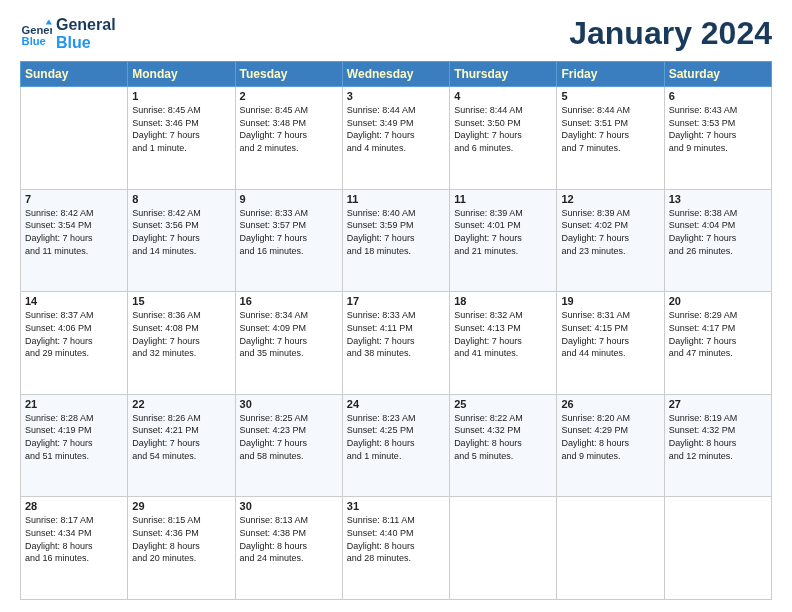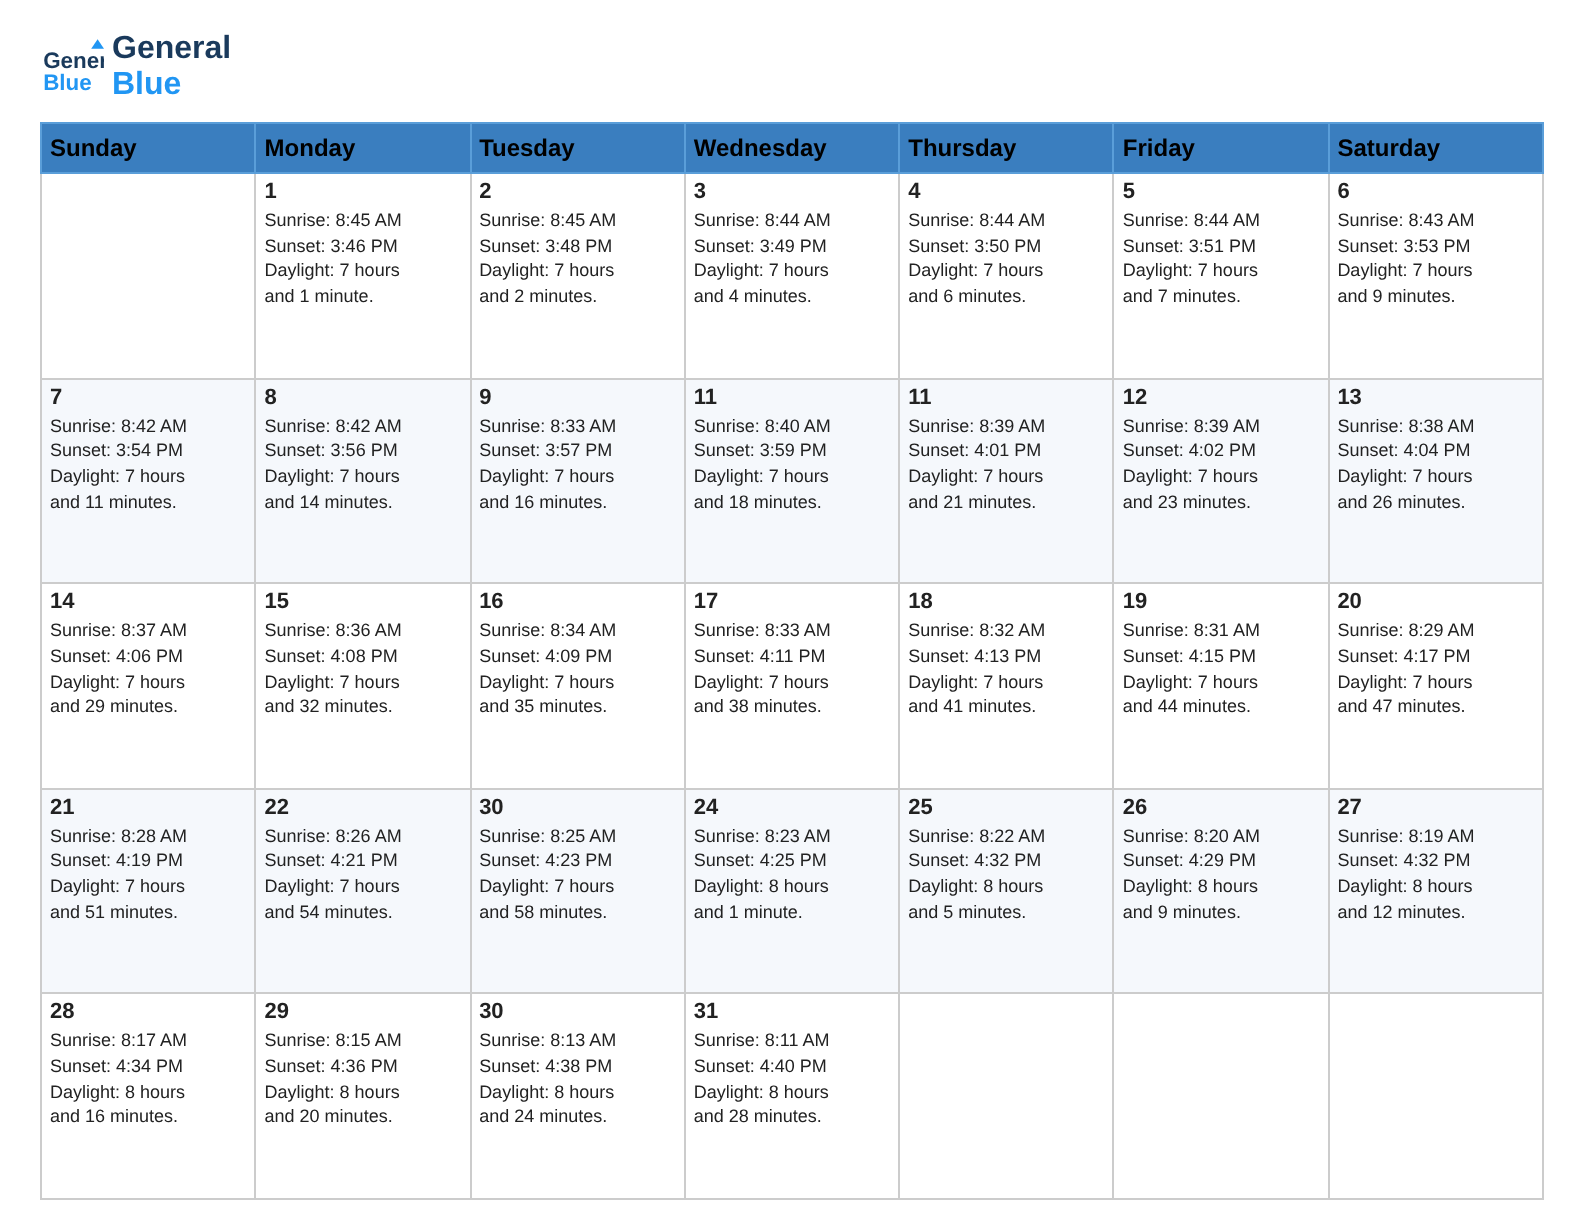--- a/index.html
+++ b/index.html
@@ -107,6 +107,7 @@
       </div>
     </div>
     <div class="title-area">
+      <div class="month-title">January 2024</div>
     </div>
   </div>
 

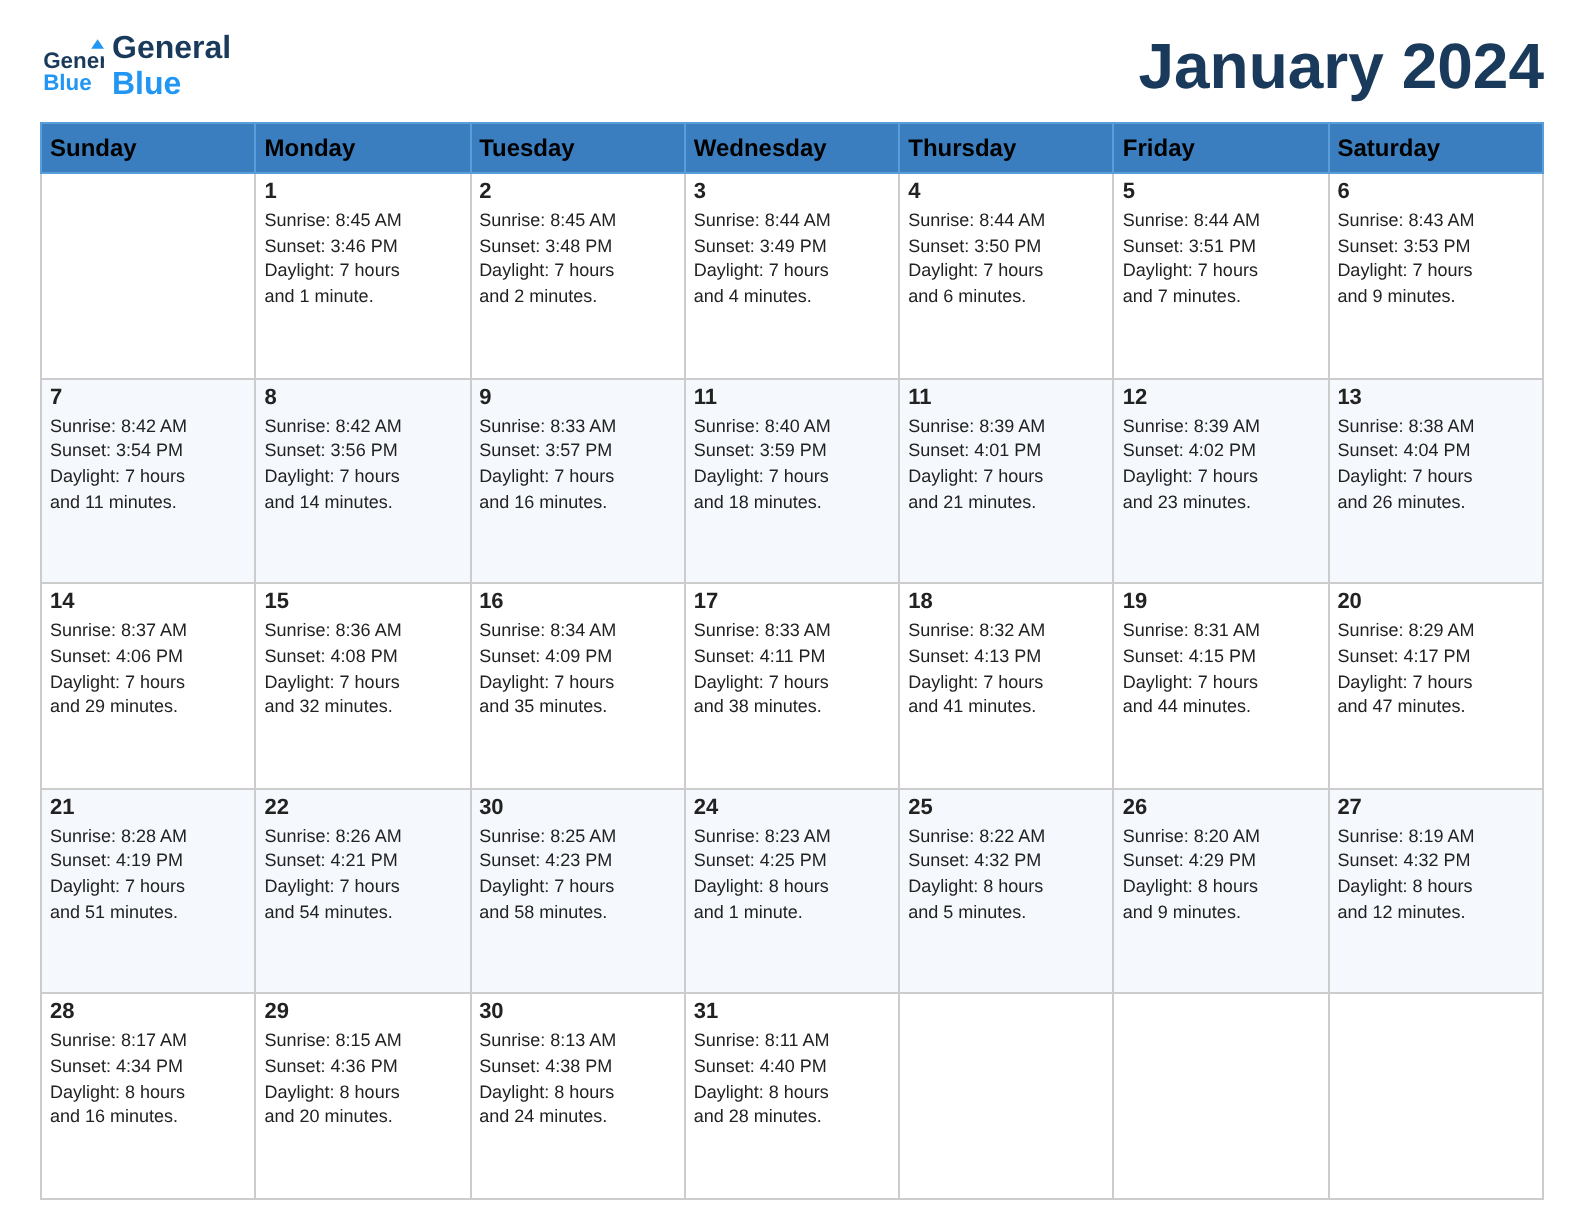--- a/index.html
+++ b/index.html
@@ -55,7 +55,7 @@
     }
     .calendar thead th {
       background-color: #3a7ebf;
-      color: #000000;
+      color: #fef9c3;
       font-size: 12px;
       font-weight: bold;
       padding: 5px 4px;

